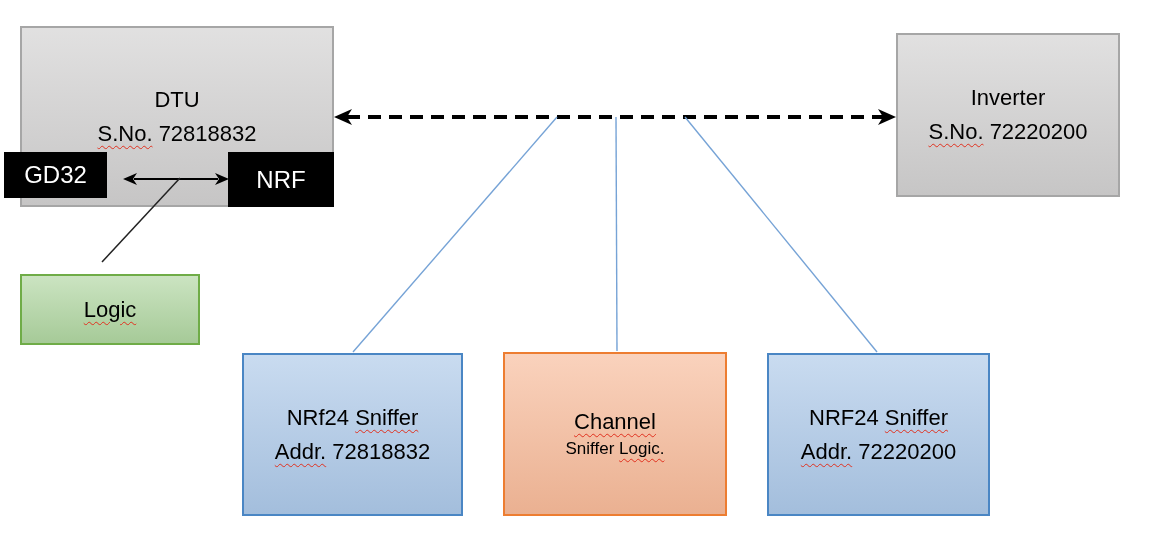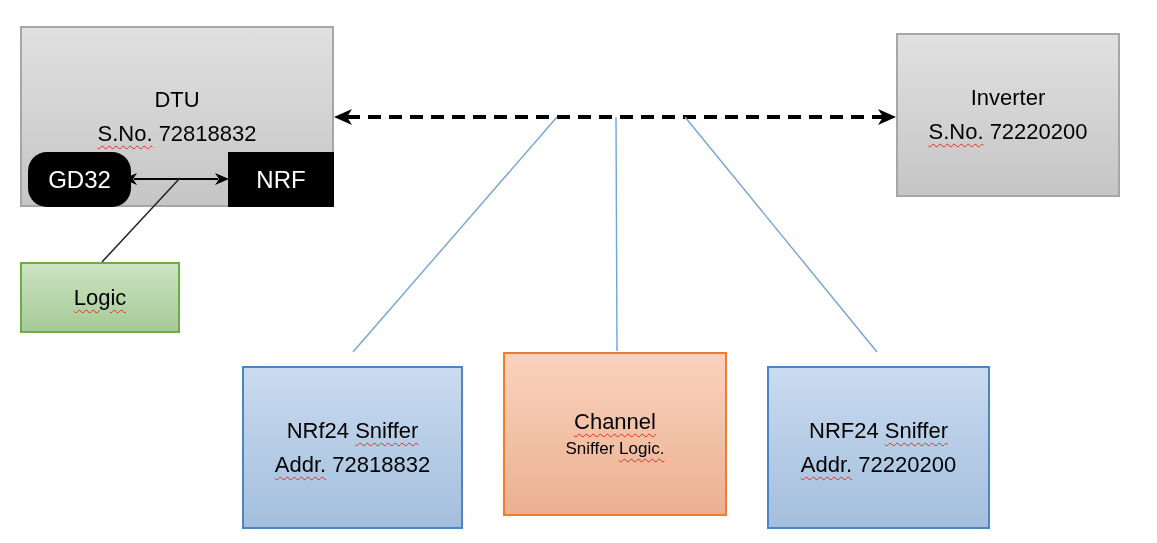--- a/index.html
+++ b/index.html
@@ -35,7 +35,7 @@
     border:2px solid var(--orange_border,#ED7D31);
   }
   #dtu{left:20px;top:26px;width:314px;height:181px;}
-  #gd32{left:28px;top:152px;width:103px;height:55px;border-radius:19px;}
+  #gd32{left:4px;top:152px;width:103px;height:46px;}
   #nrf{left:228px;top:152px;width:106px;height:55px;}
   #logic{left:20px;top:262px;width:160px;height:71px;}
   #inverter{left:896px;top:33px;width:224px;height:164px;}

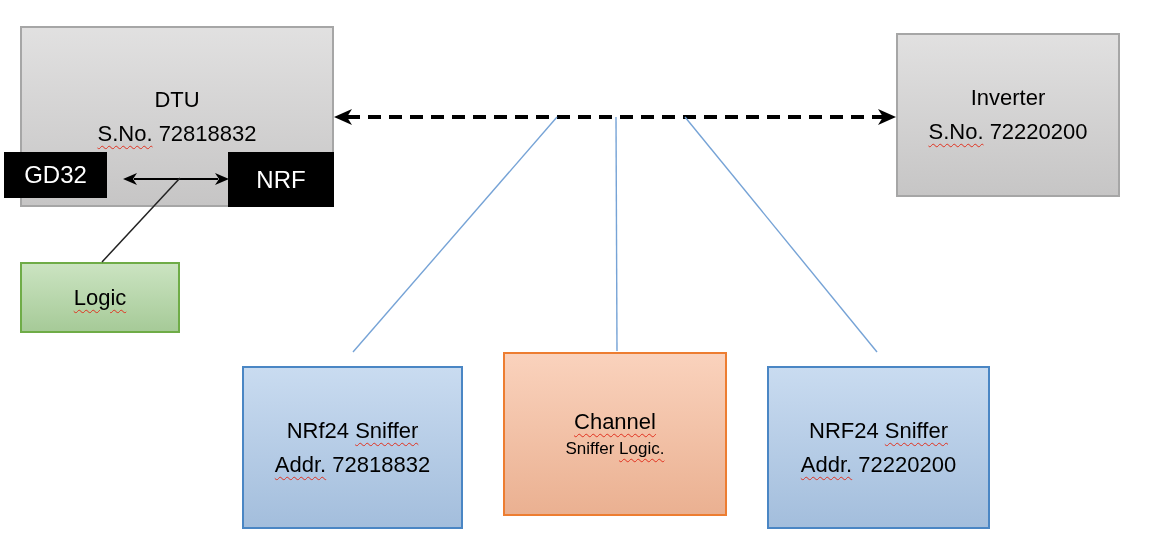--- a/index.html
+++ b/index.html
@@ -37,7 +37,7 @@
   #dtu{left:20px;top:26px;width:314px;height:181px;}
   #gd32{left:4px;top:152px;width:103px;height:46px;}
   #nrf{left:228px;top:152px;width:106px;height:55px;}
-  #logic{left:20px;top:262px;width:160px;height:71px;}
+  #logic{left:20px;top:274px;width:180px;height:71px;}
   #inverter{left:896px;top:33px;width:224px;height:164px;}
   #sniffer-left{left:242px;top:353px;width:221px;height:163px;}
   #hackrf{left:503px;top:352px;width:224px;height:164px;}

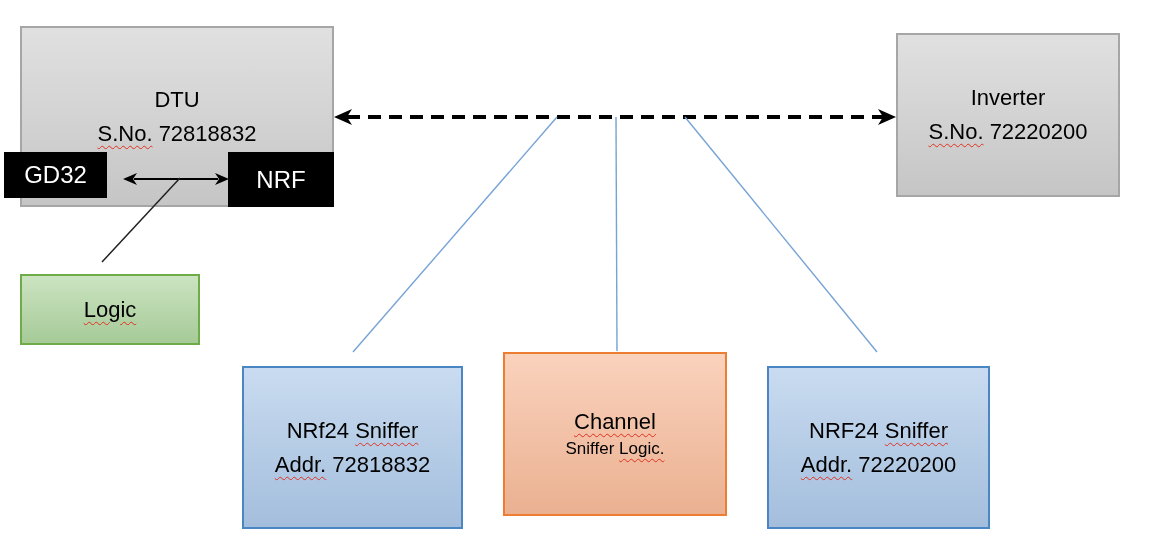--- a/index.html
+++ b/index.html
@@ -28,7 +28,6 @@
   .blue{
     background-color:var(--blue_fill,#ACC8E8);
     border:2px solid var(--blue_border,#4A86C4);
-    margin-top:13px;
   }
   .orange{
     background-color:var(--orange_fill,#F7BA99);

